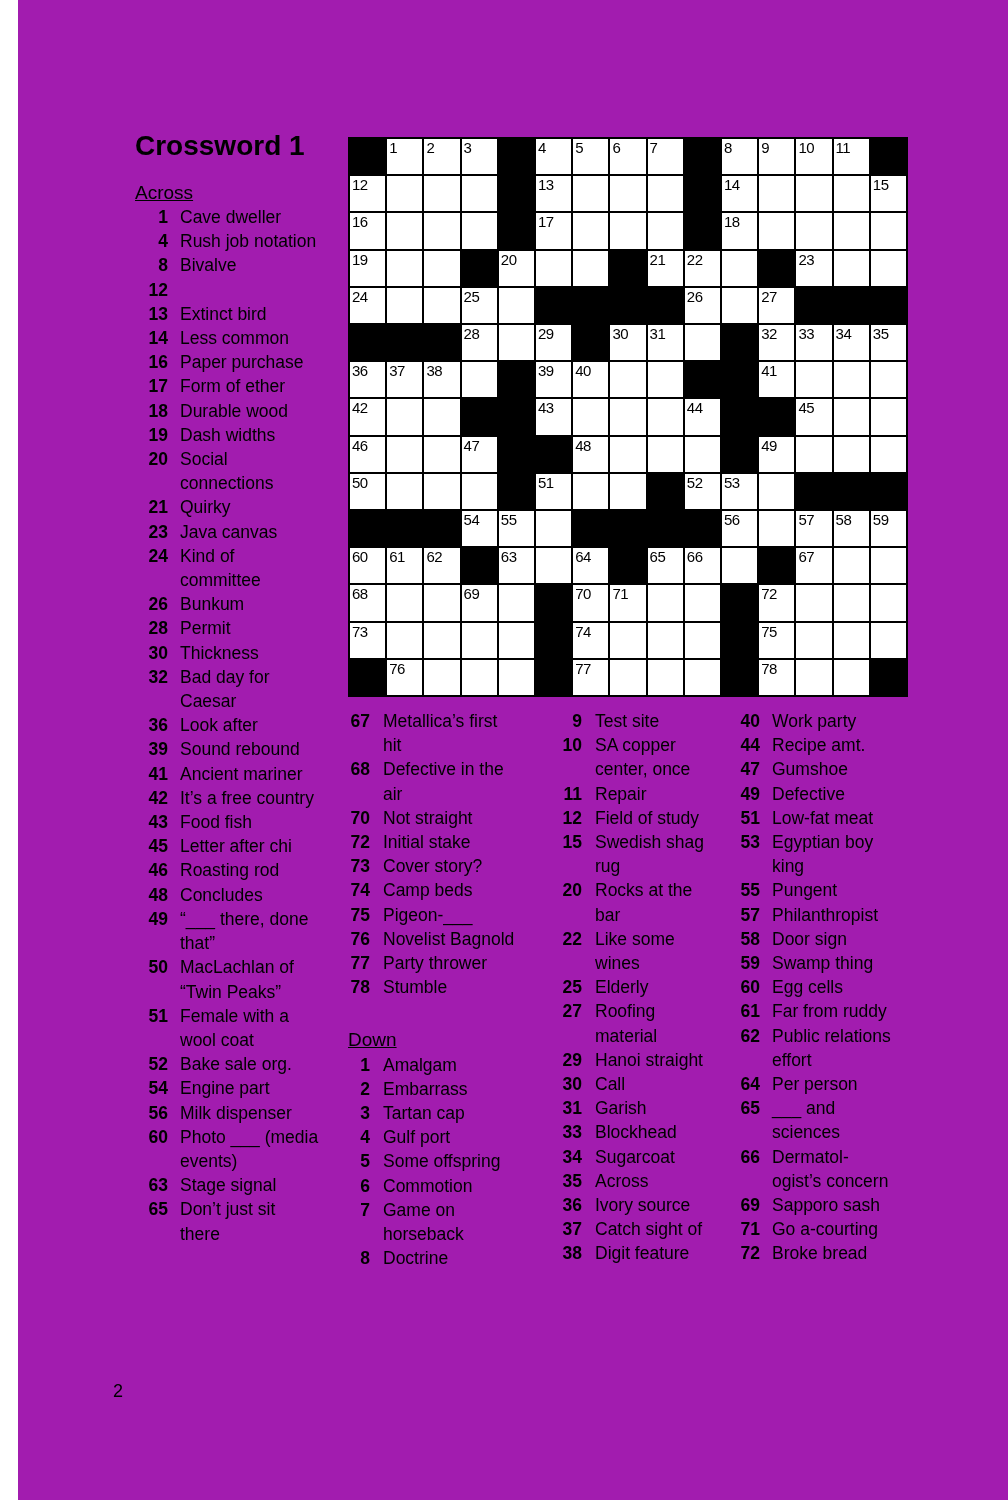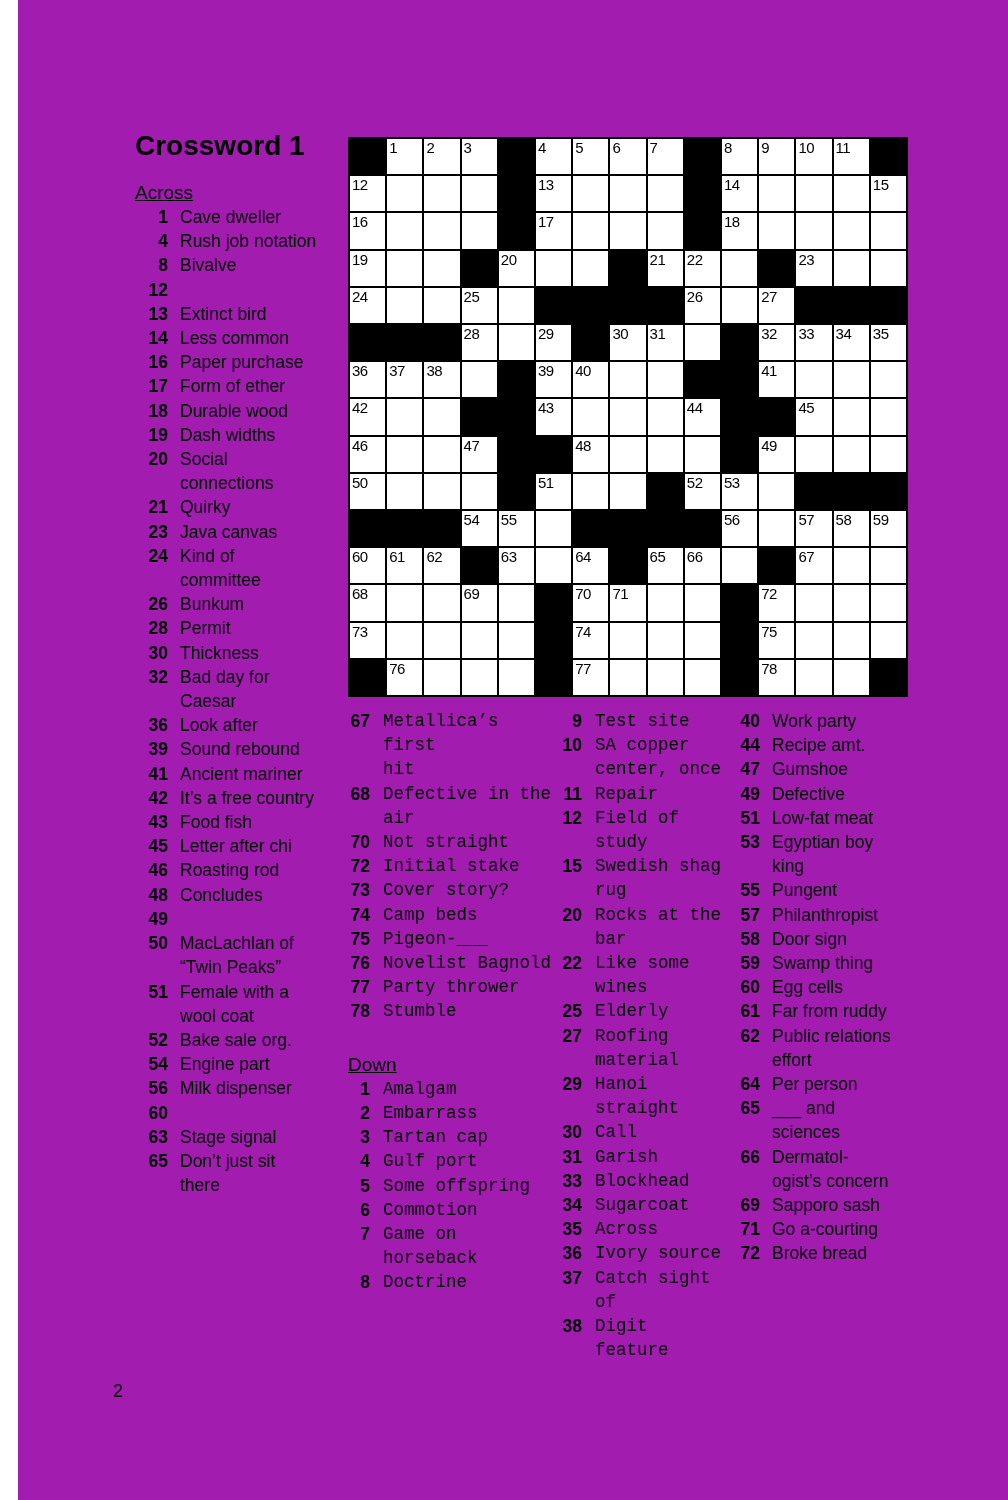--- a/index.html
+++ b/index.html
@@ -23,7 +23,7 @@
   .col1 .num { width:33px; }
   .col2 .num, .col3 .num, .col4 .num { width:22px; }
   .clue .txt { margin-left:12px; white-space:pre-line; }
-  .col2 .txt, .col3 .txt { margin-left:13px;font-family:Liberation Mono, monospace; }
+  .col2 .txt, .col3 .txt { margin-left:13px; }
   .down-heading { margin-top:29px; }
   .grid {
     position:absolute; left:330px; top:137px; width:560px; height:560px;

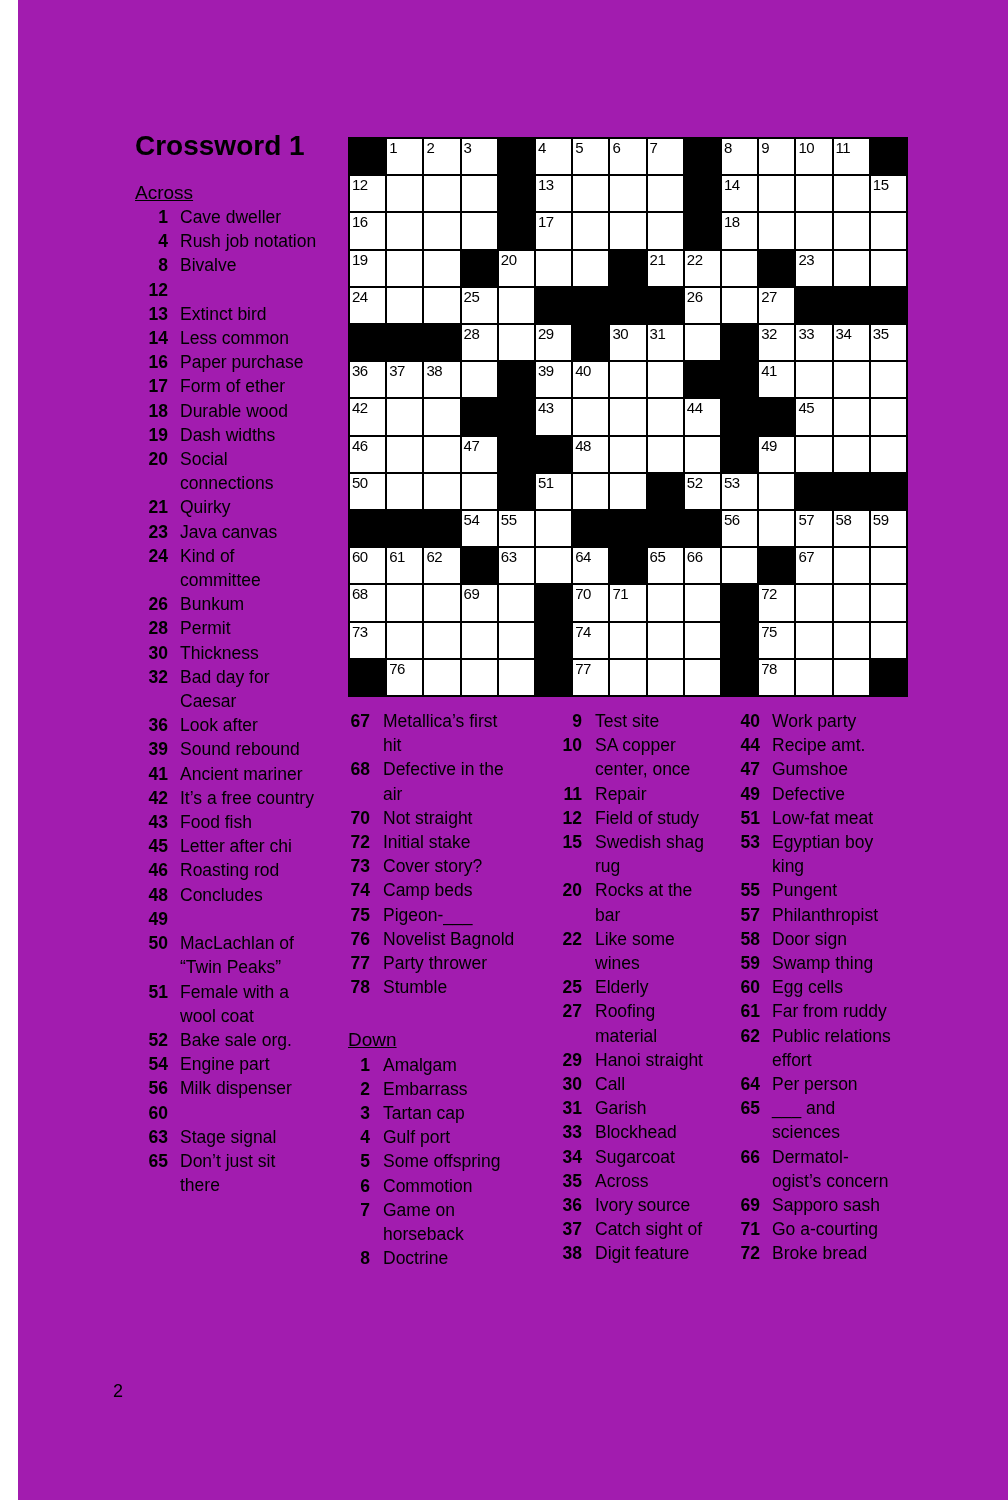--- a/index.html
+++ b/index.html
@@ -157,6 +157,8 @@
       </div>
       <div class="clue">
         <span class="num">49</span>
+        <span class="txt">“___ there, done
+that”</span>
       </div>
       <div class="clue">
         <span class="num">50</span>

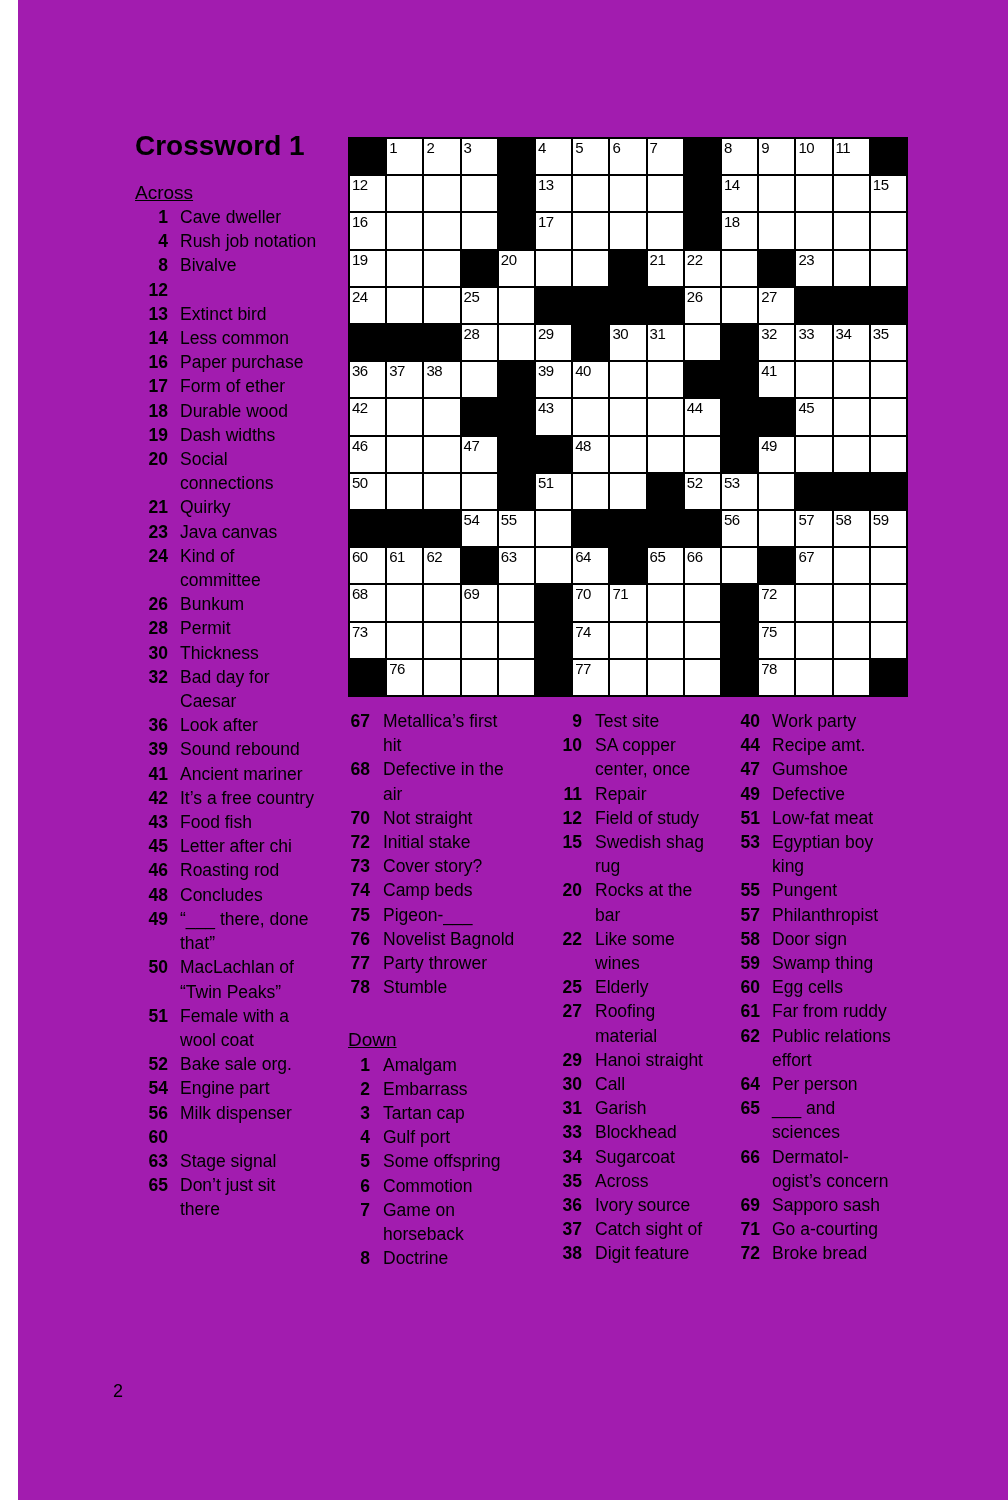--- a/index.html
+++ b/index.html
@@ -184,6 +184,8 @@
       </div>
       <div class="clue">
         <span class="num">60</span>
+        <span class="txt">Photo ___ (media
+events)</span>
       </div>
       <div class="clue">
         <span class="num">63</span>

